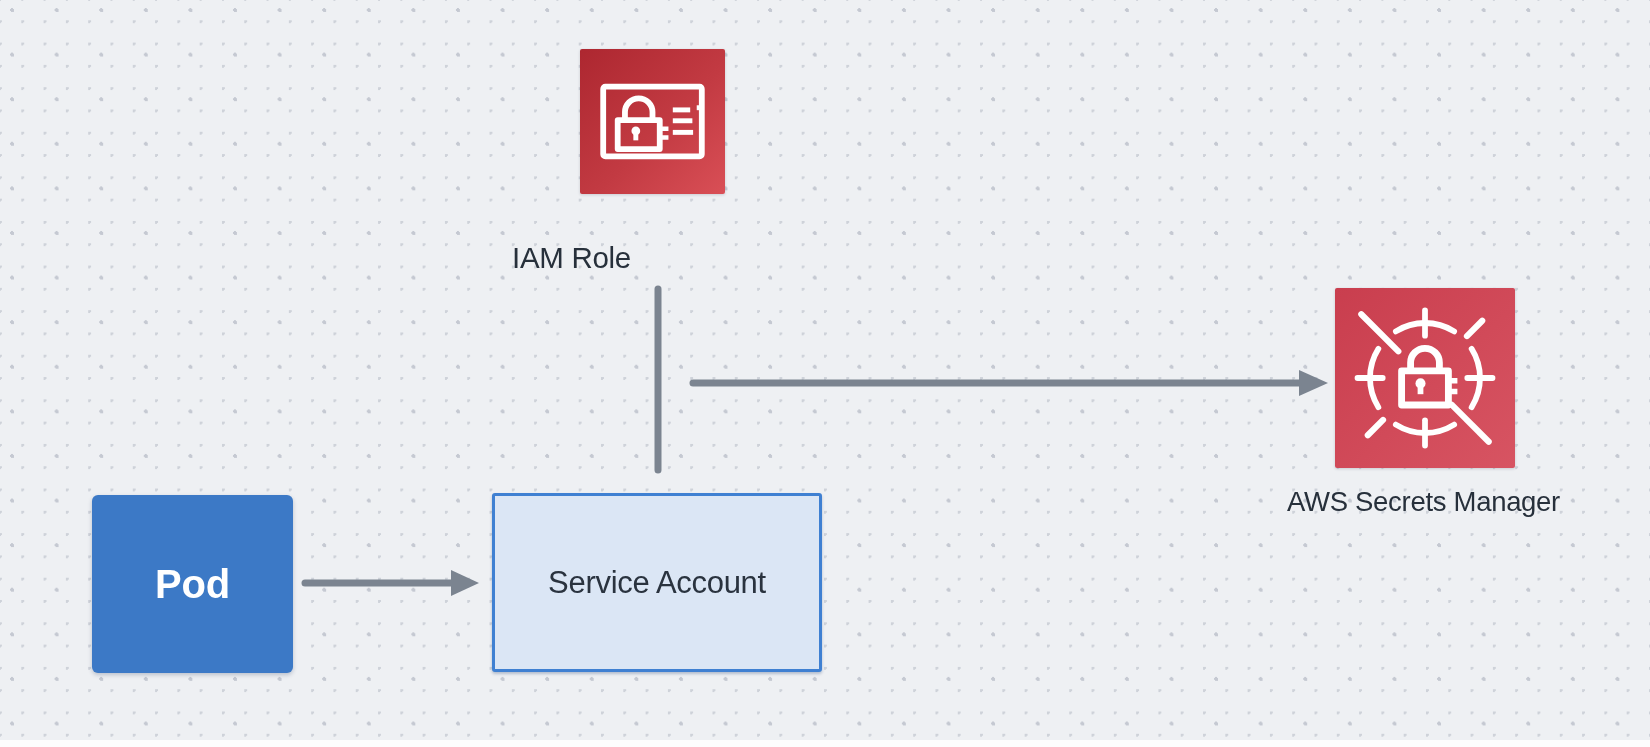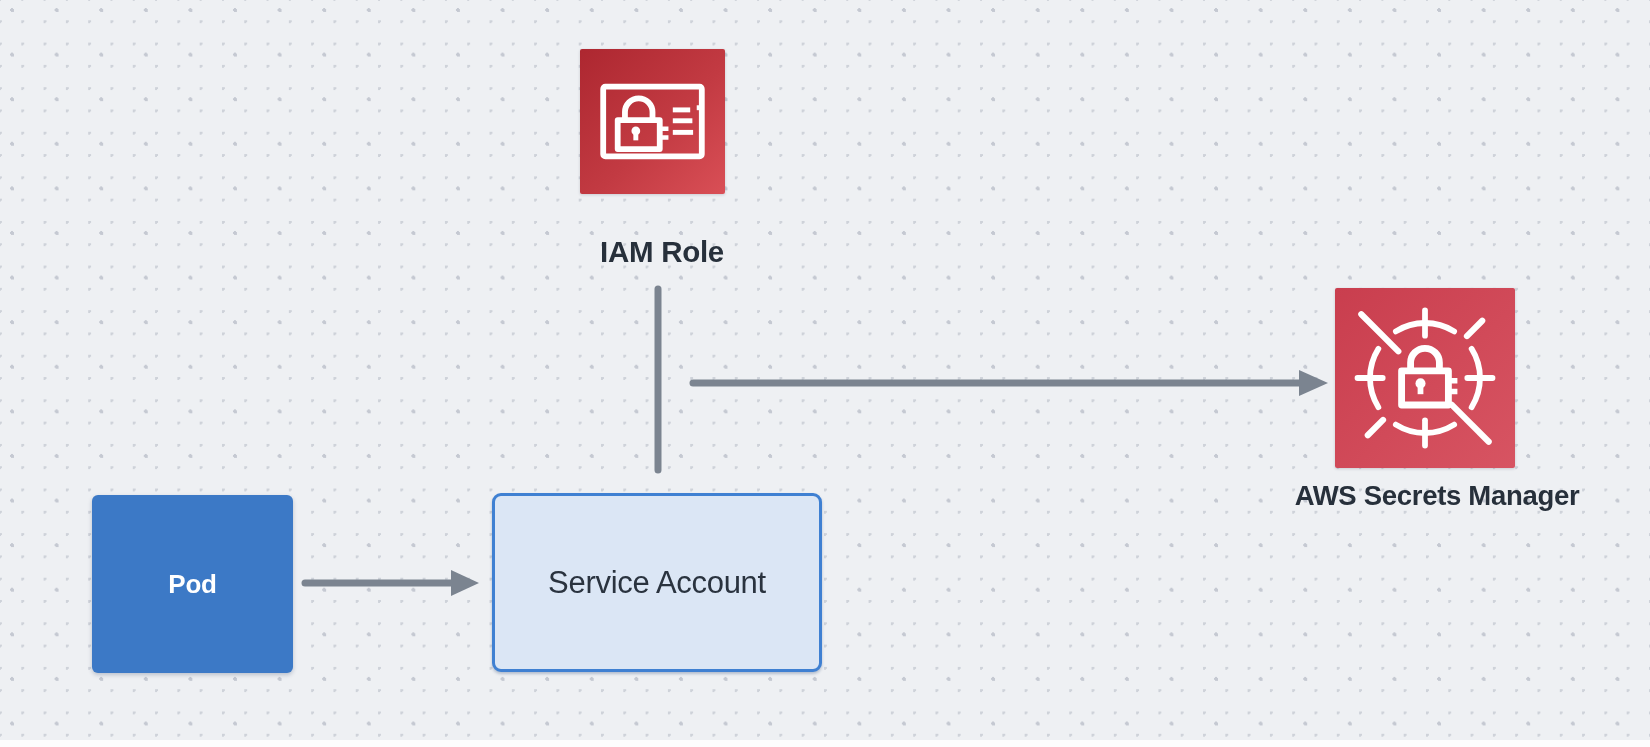--- a/index.html
+++ b/index.html
@@ -36,10 +36,11 @@
   .icon-label{
     position:absolute;
     color:#27303b;
-    font-weight:700;
+    font-weight:400;
     letter-spacing:-.3px;
-    text-align:center;
+    text-align:left;
     white-space:nowrap;
+    margin-top:6px;
   }
   .label-iam{left:512px;top:235px;width:300px;font-size:29.5px;}
   .label-secrets{left:1287px;top:480px;width:300px;font-size:27.5px;}

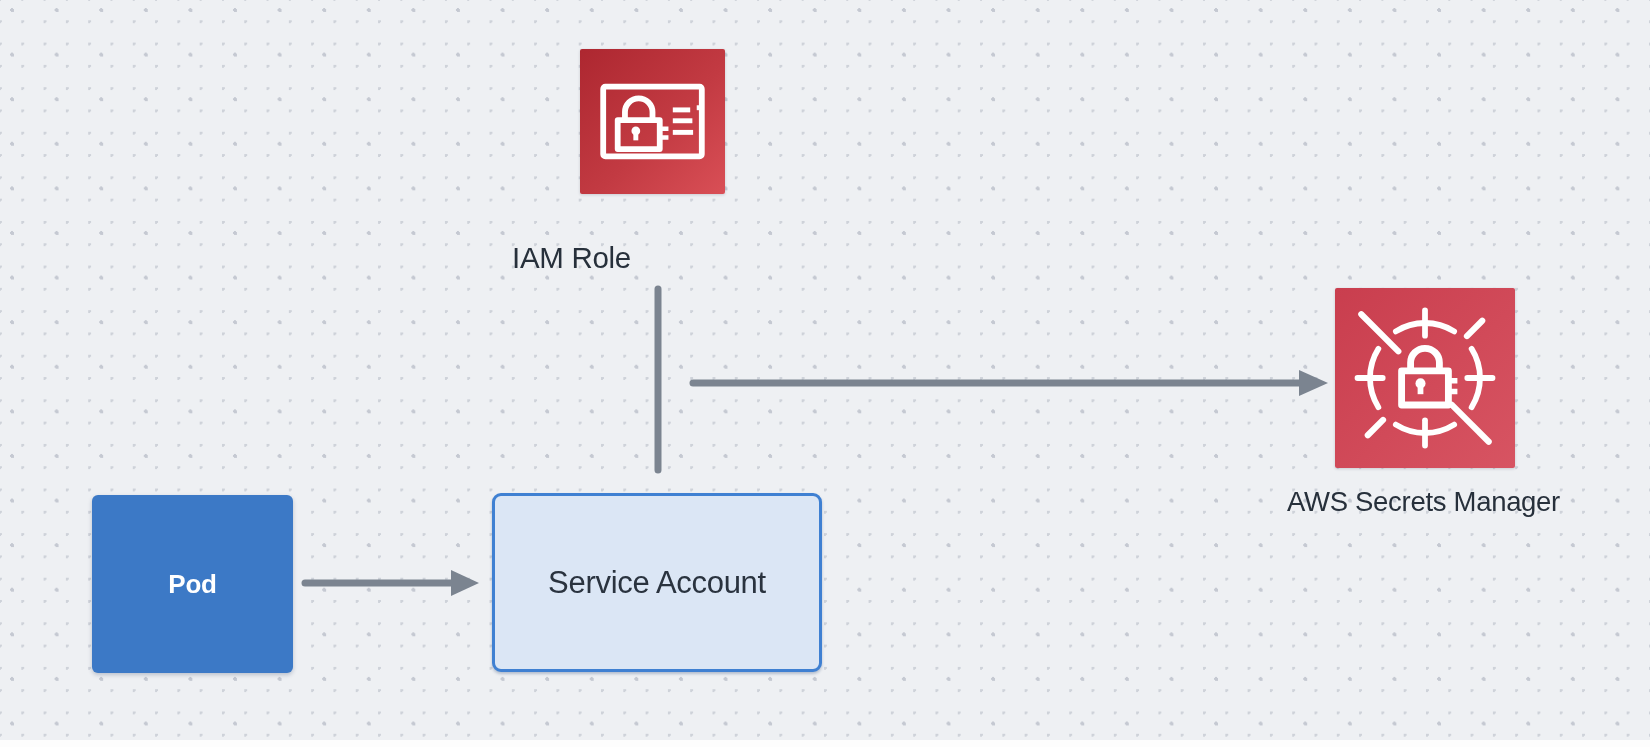--- a/index.html
+++ b/index.html
@@ -55,7 +55,7 @@
     background:#3c79c6;
     border-radius:6px;
     box-shadow:0 2px 4px rgba(30,50,90,.25);
-    color:#ffffff;font-size:26px;font-weight:600;letter-spacing:-.2px;
+    color:#ffffff;font-size:40px;font-weight:600;letter-spacing:-.2px;
   }
   .node-sa{
     left:492px;top:493px;width:330px;height:179px;

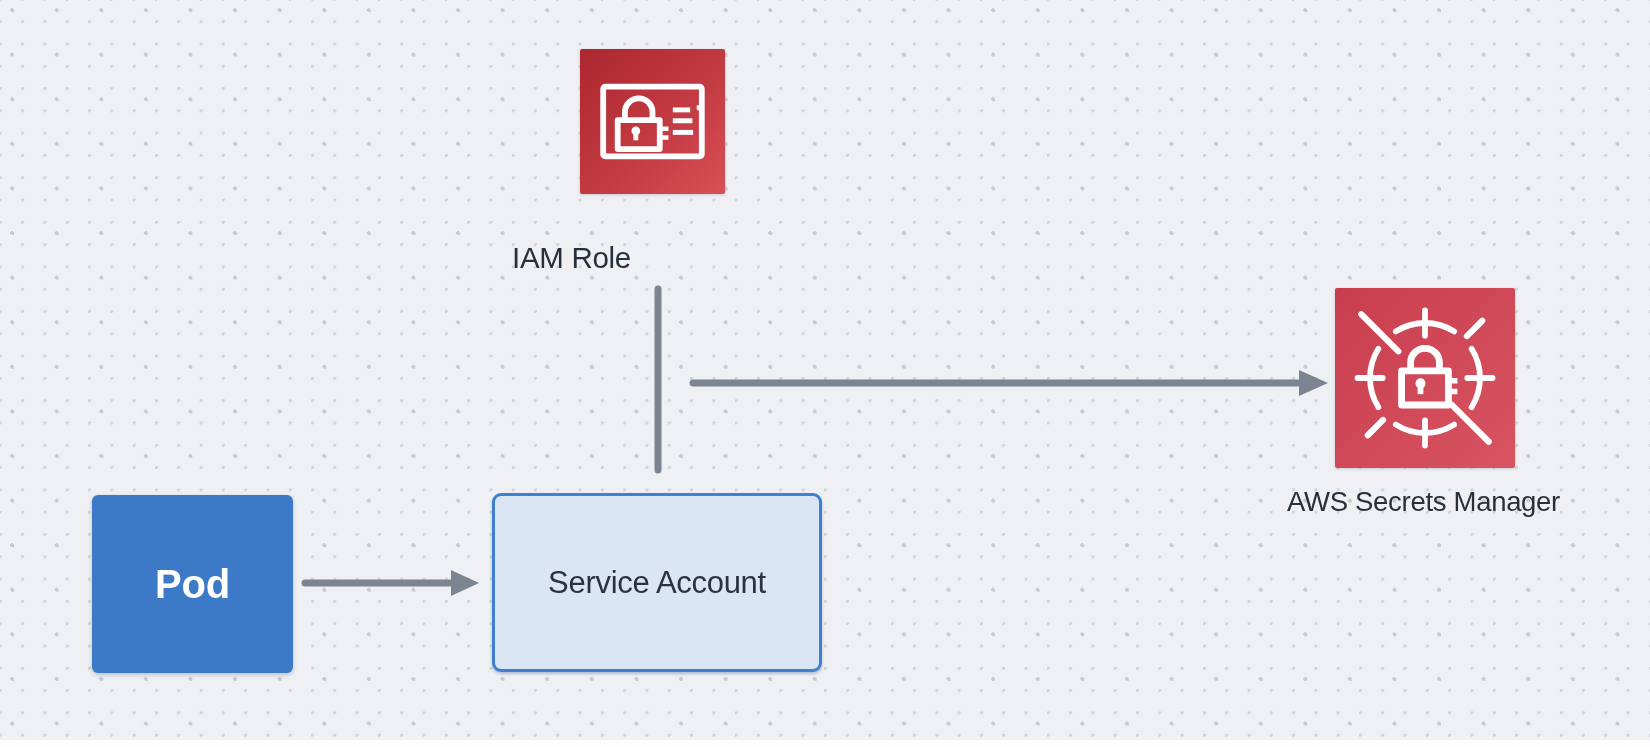--- a/index.html
+++ b/index.html
@@ -61,7 +61,7 @@
     left:492px;top:493px;width:330px;height:179px;
     background:#dbe6f5;
     border:3px solid #3f80d2;
-    border-radius:9px;
+    border-radius:3px;
     box-shadow:0 2px 3px rgba(30,60,110,.28);
     color:#2a333f;font-size:31px;font-weight:500;letter-spacing:-.3px;
   }

